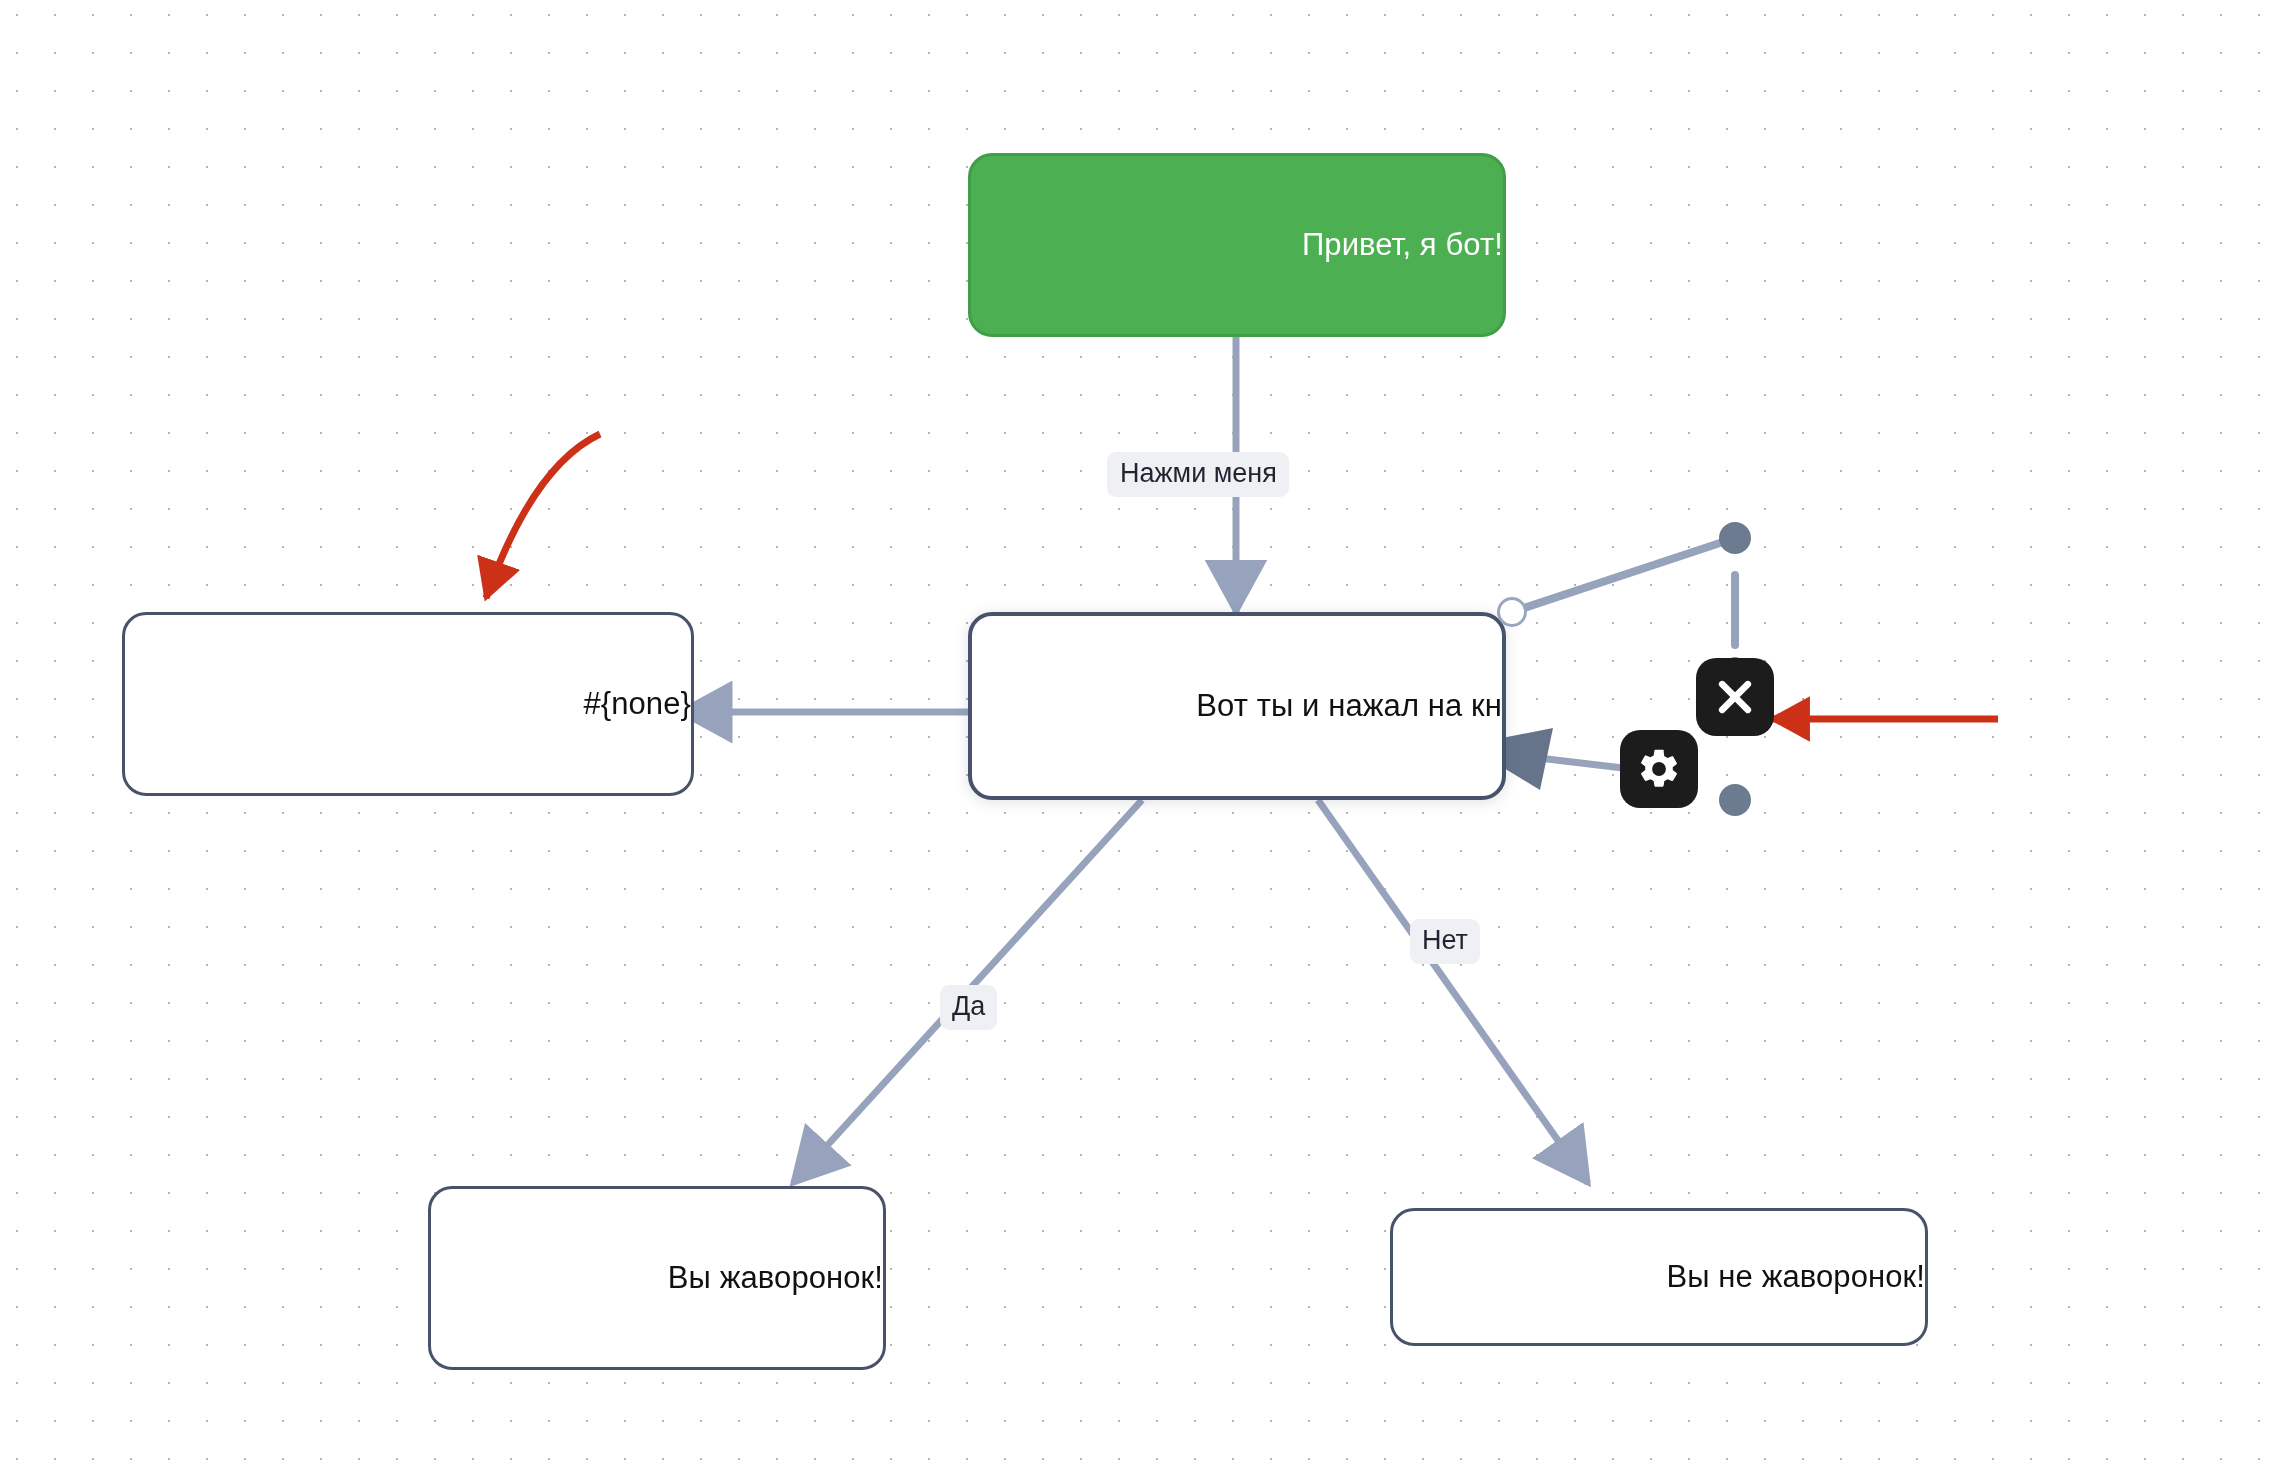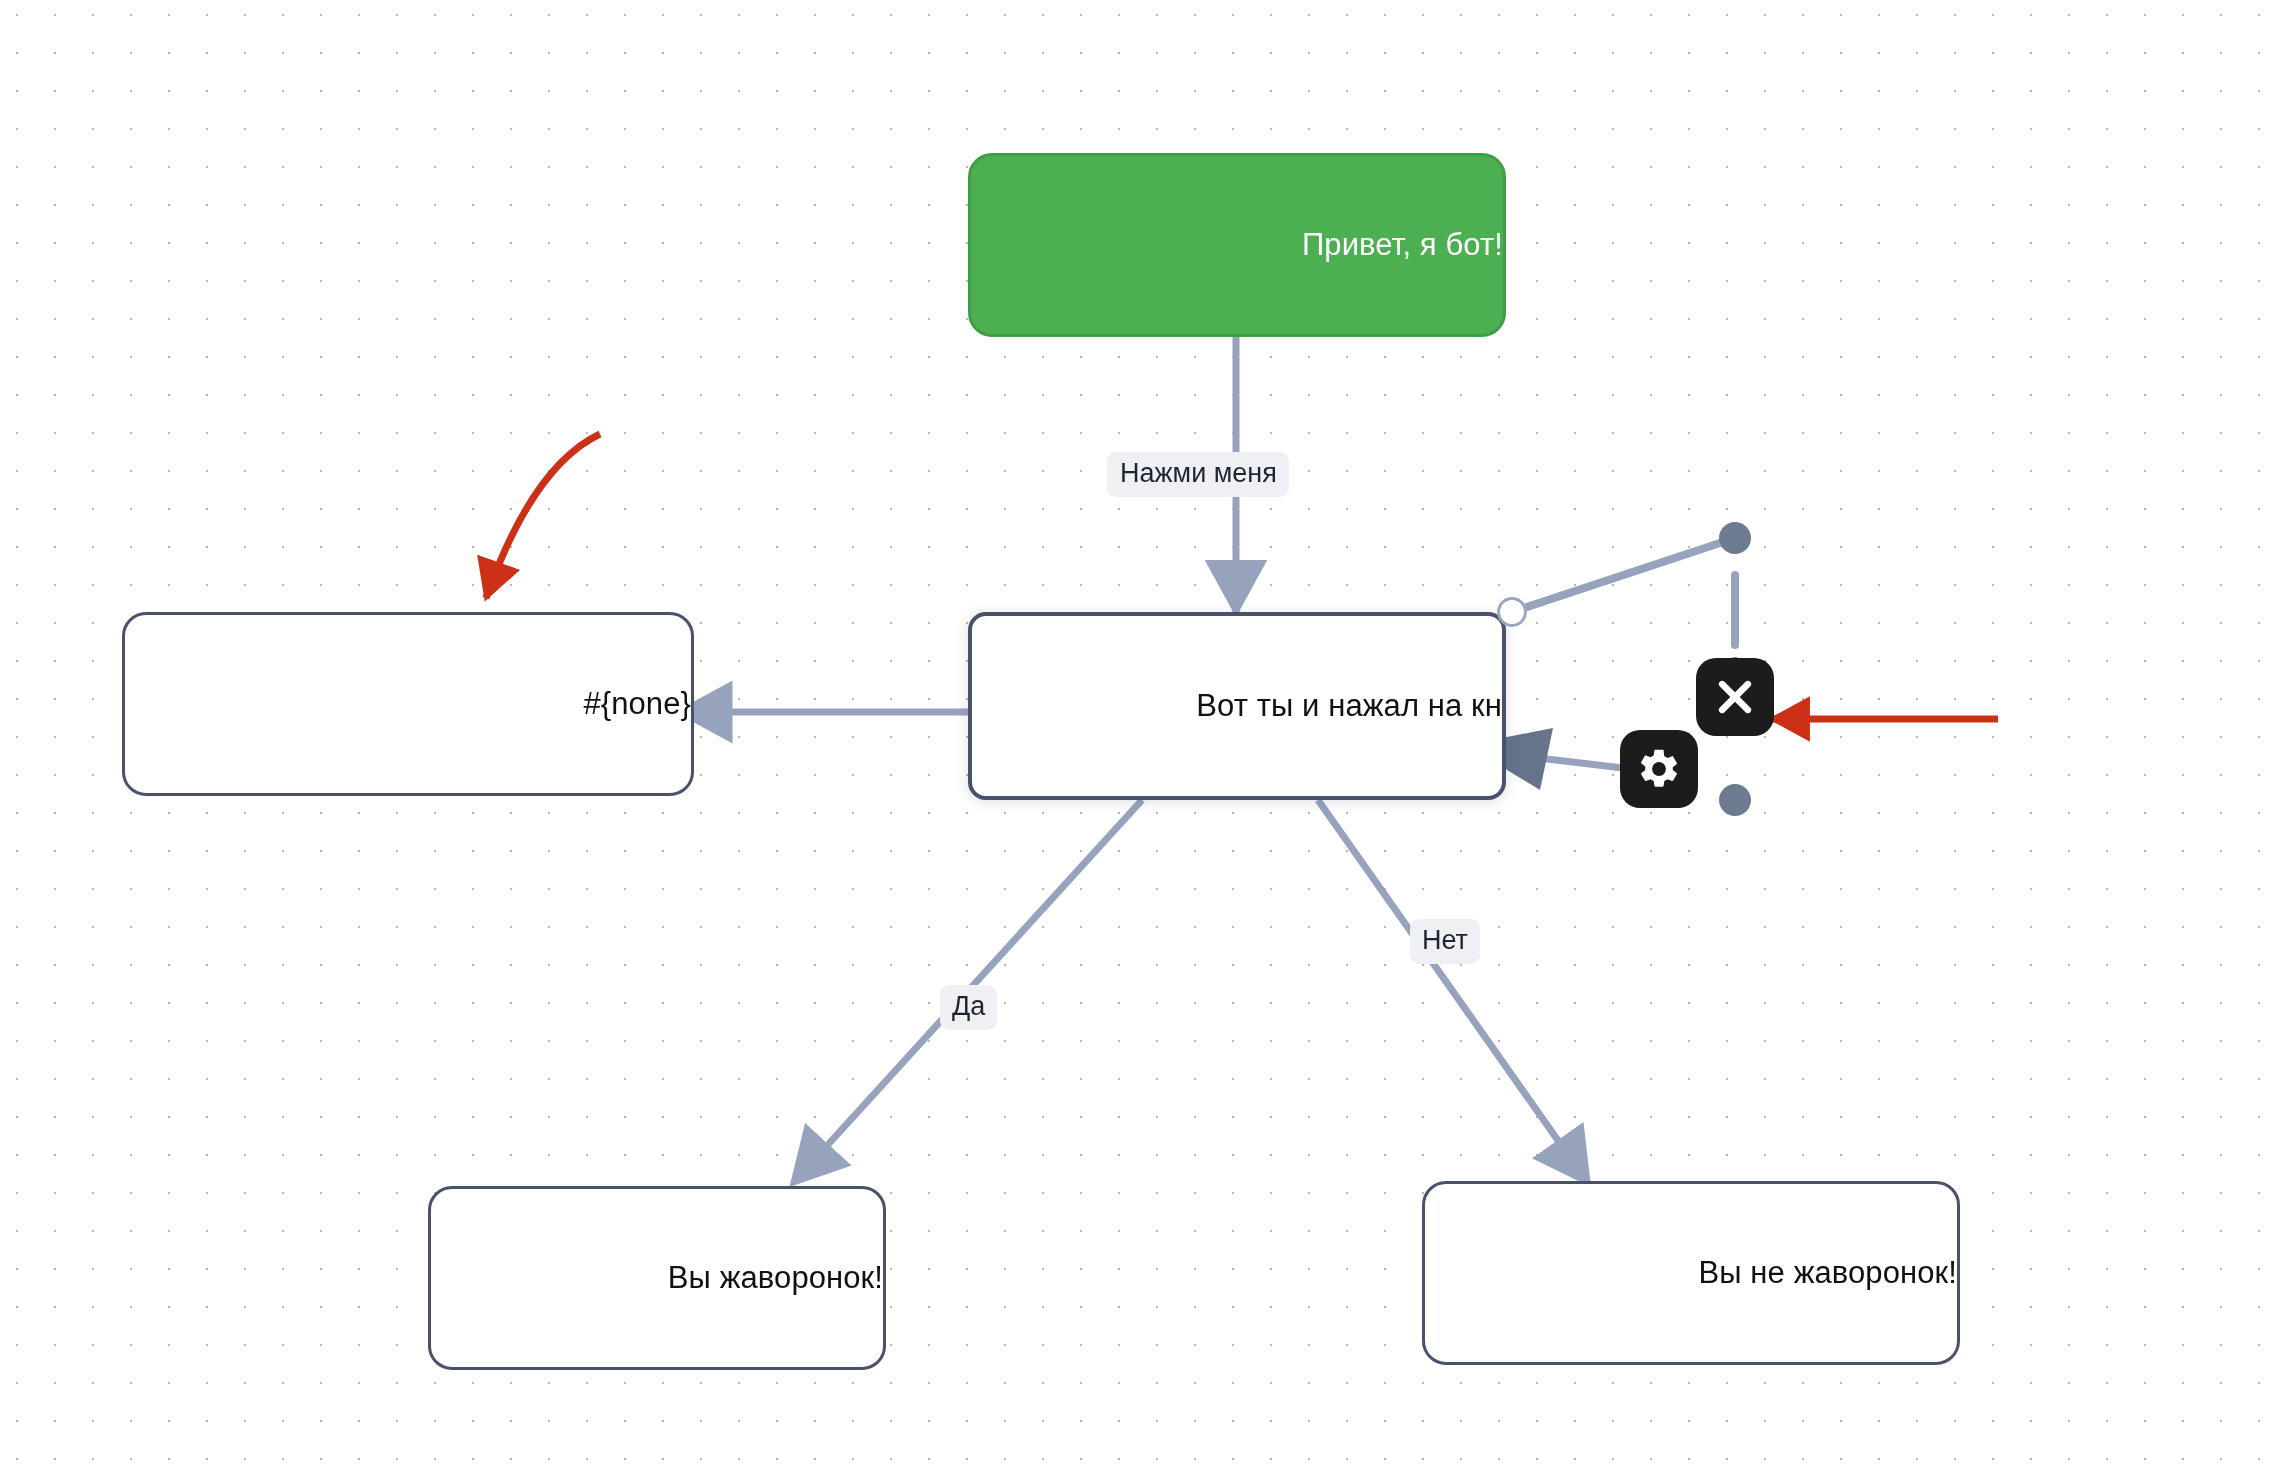--- a/index.html
+++ b/index.html
@@ -142,7 +142,7 @@
     <span class="node-label">#{none}</span>
   </div>
 
-  <div class="node selected" style="left:968px; top:612px; width:538px; height:188px;border-radius:18px;">
+  <div class="node selected" style="left:968px; top:612px; width:538px; height:188px;">
     <span class="node-label">Вот ты и нажал на кн</span>
   </div>
 

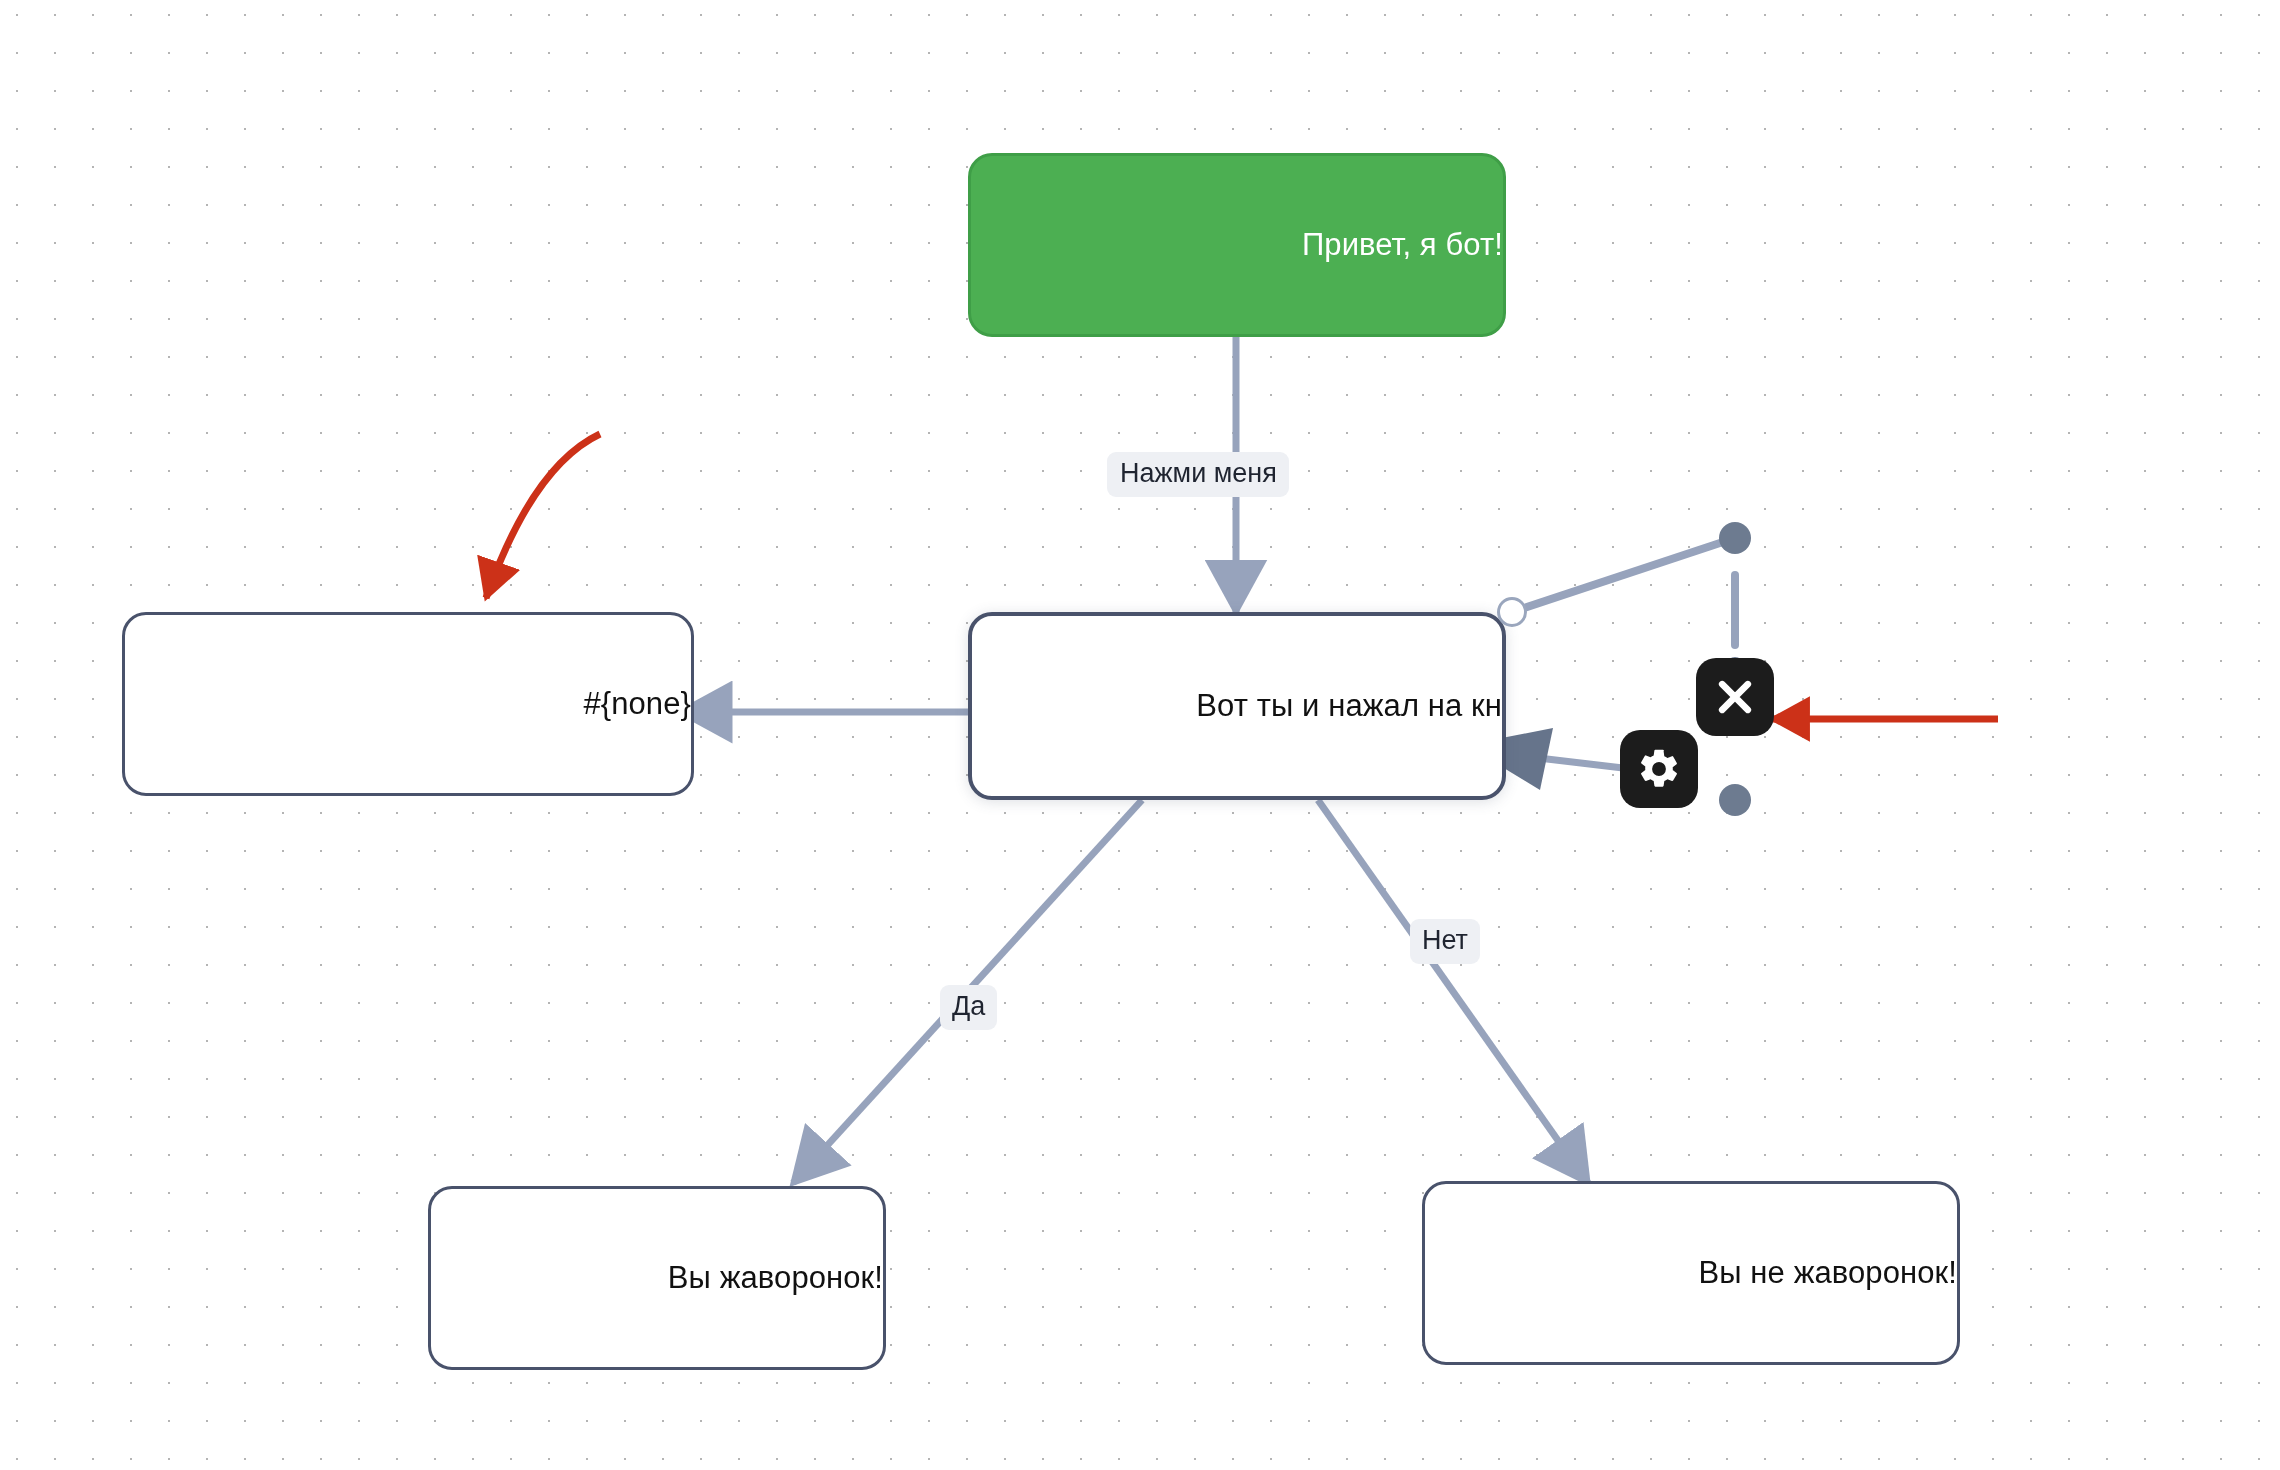--- a/index.html
+++ b/index.html
@@ -150,7 +150,7 @@
     <span class="node-label">Вы жаворонок!</span>
   </div>
 
-  <div class="node" style="left:1390px; top:1181px; width:538px; height:184px;margin-left:32px;">
+  <div class="node" style="left:1390px; top:1208px; width:538px; height:138px;">
     <span class="node-label">Вы не жаворонок!</span>
   </div>
 

